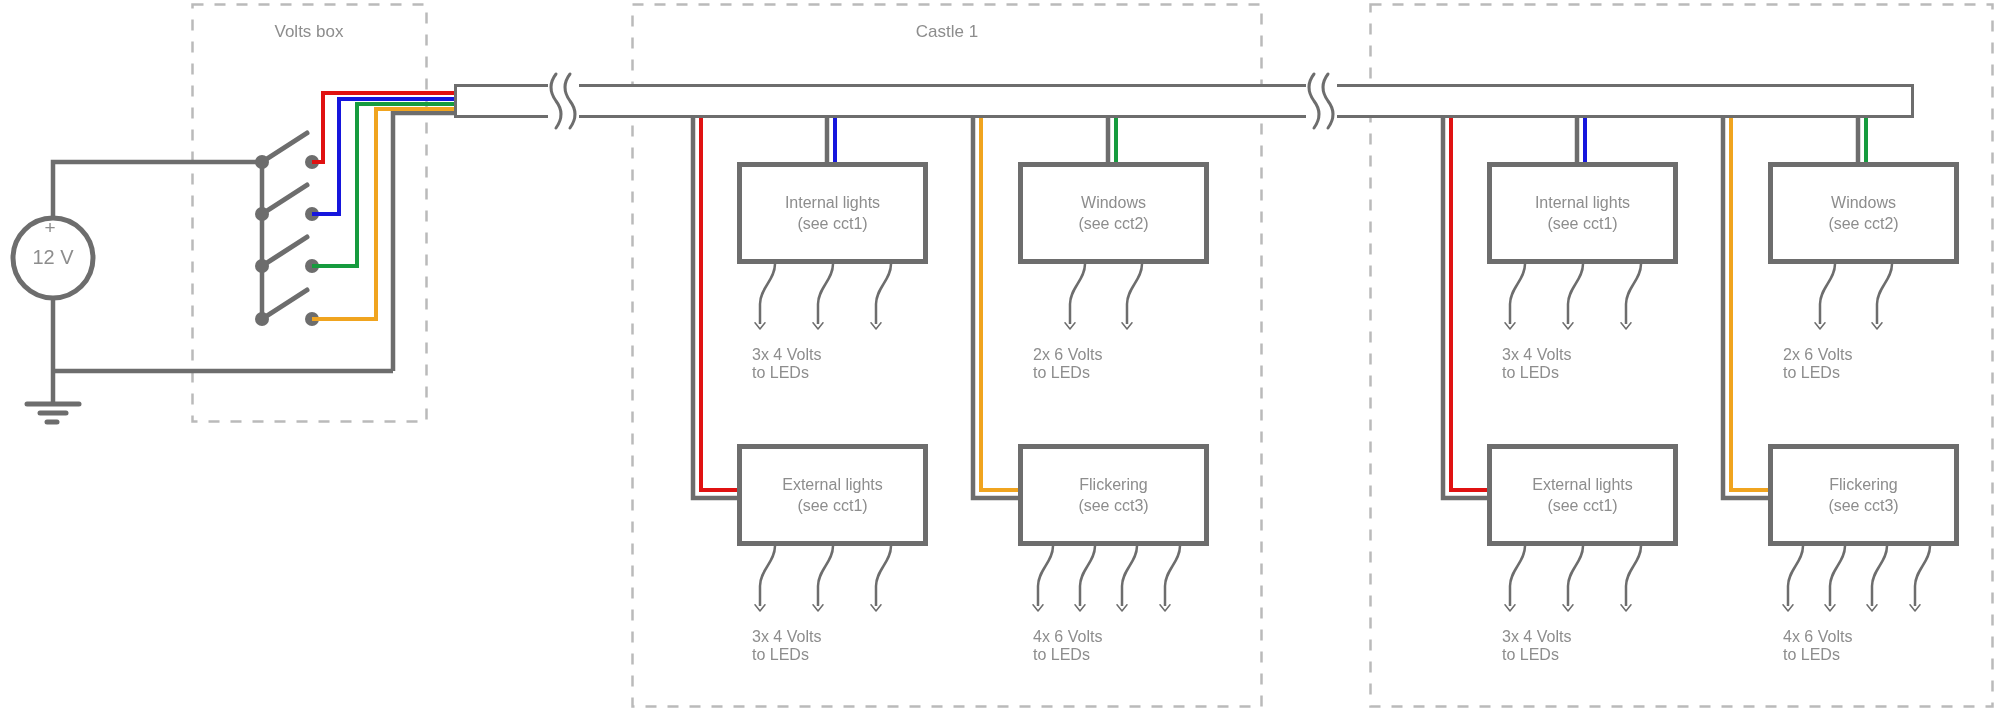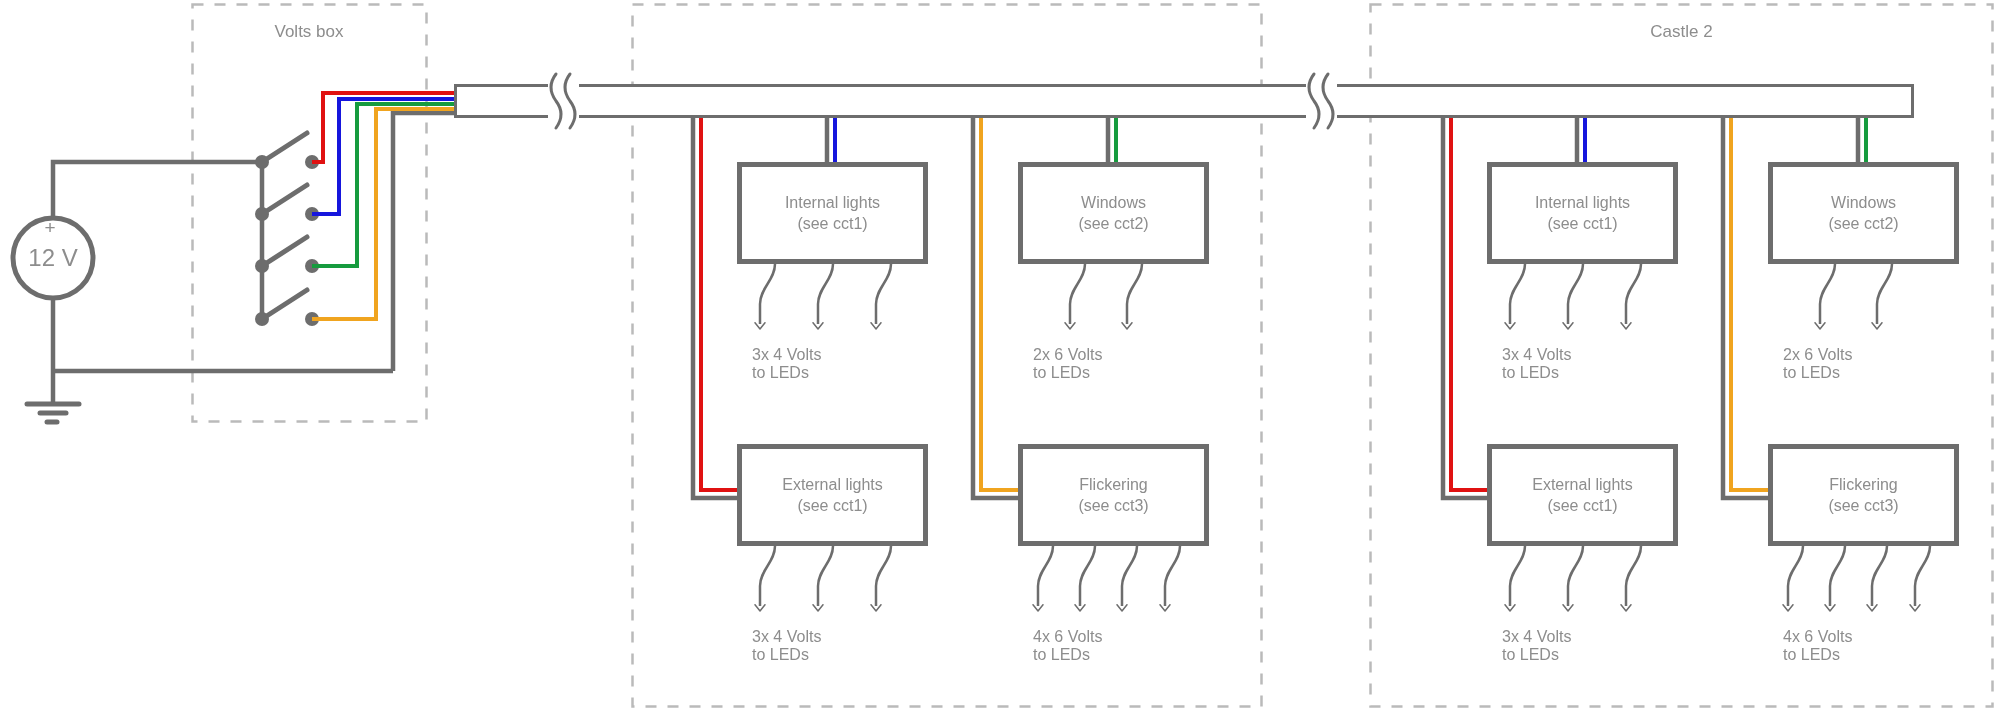--- a/index.html
+++ b/index.html
@@ -175,6 +175,7 @@
   <div class="src-label">12 V</div>
 
   <div class="region-title" style="left:192px;top:22px;width:234px;">Volts box</div>
+  <div class="region-title" style="left:632px;top:22px;width:630px;">Castle 1</div>
   <div class="region-title" style="left:1370px;top:22px;width:623px;">Castle 2</div>
 
   <div class="module" style="left:737px;top:162px;">

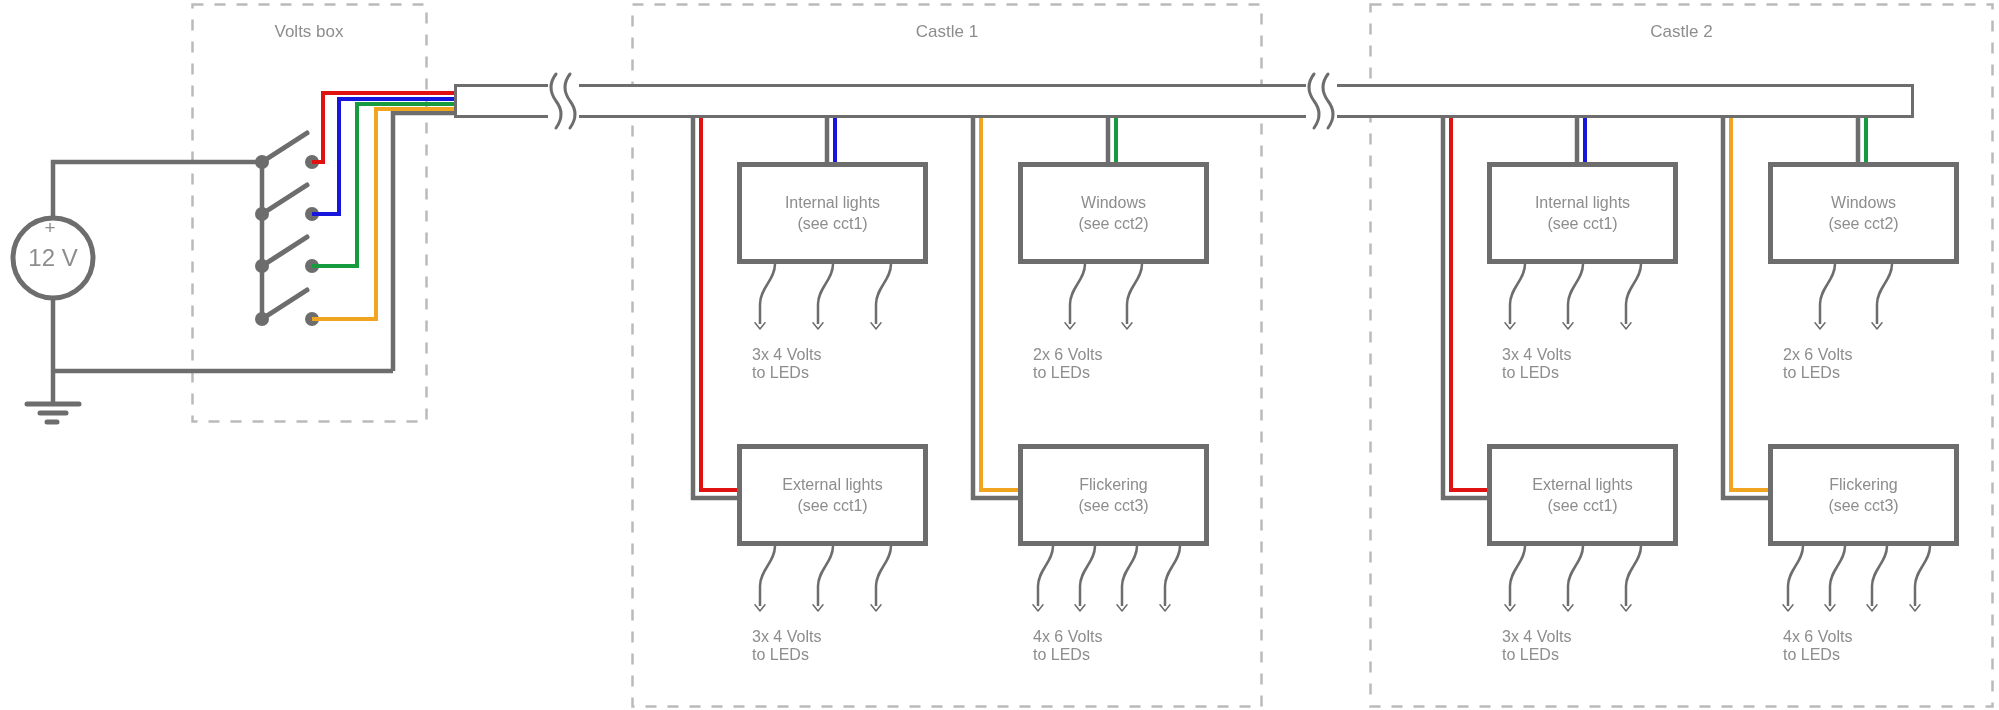--- a/index.html
+++ b/index.html
@@ -176,7 +176,6 @@
 
   <div class="region-title" style="left:192px;top:22px;width:234px;">Volts box</div>
   <div class="region-title" style="left:632px;top:22px;width:630px;">Castle 1</div>
-  <div class="region-title" style="left:1370px;top:22px;width:623px;">Castle 2</div>
 
   <div class="module" style="left:737px;top:162px;">
     <span>Internal lights</span>

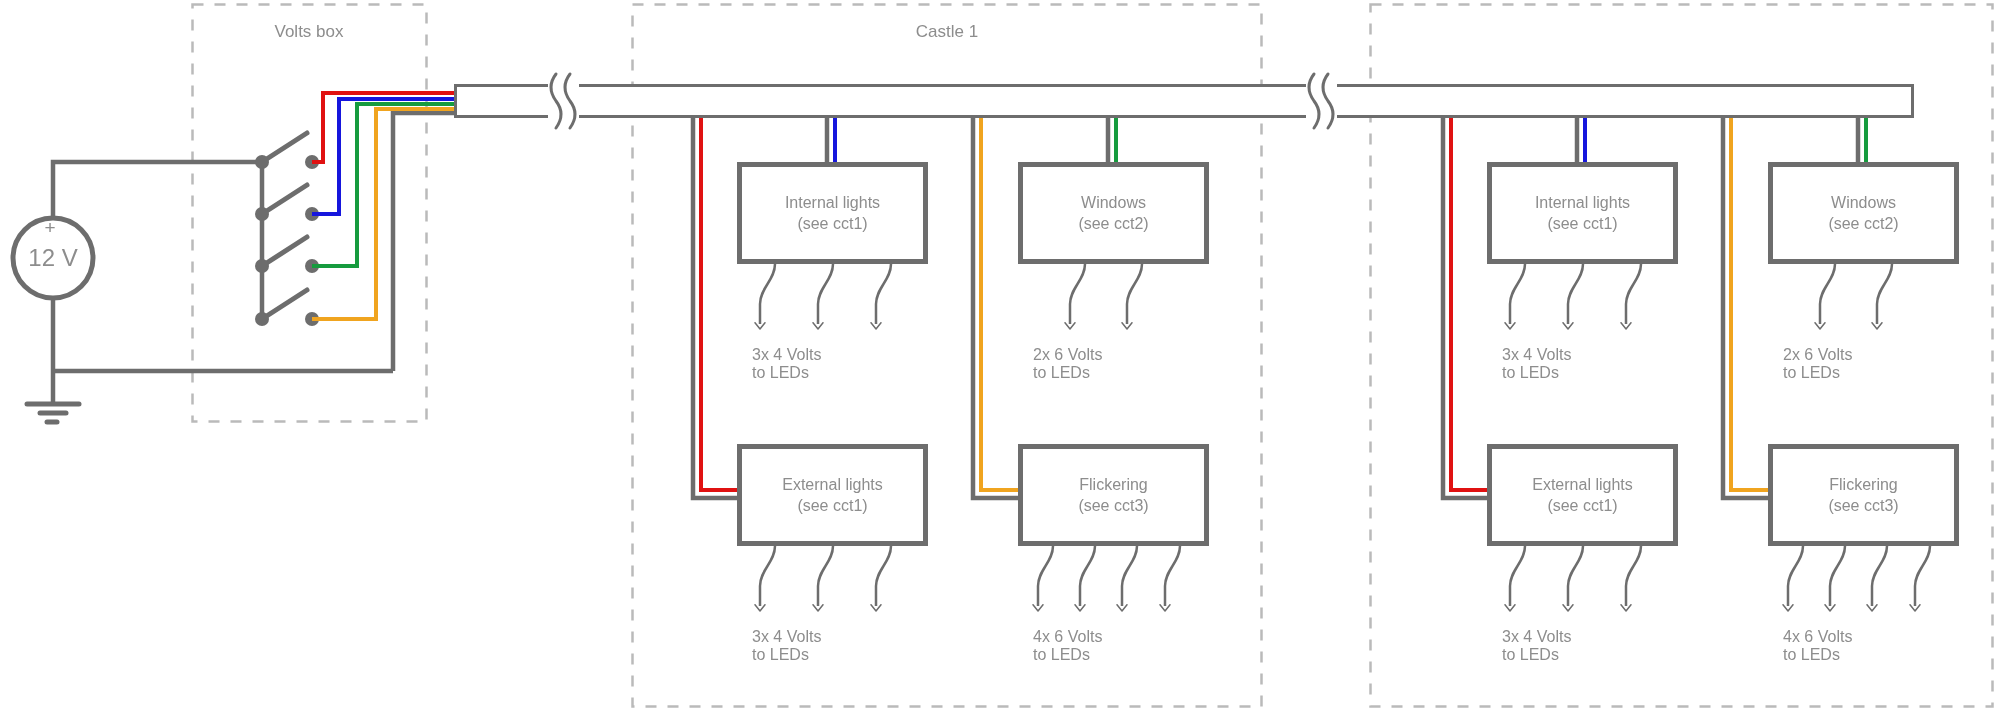--- a/index.html
+++ b/index.html
@@ -49,7 +49,7 @@
   .src-plus{position:absolute;left:35px;top:218px;width:30px;text-align:center;
     color:var(--text-gray);font-size:19px;line-height:20px;}
   .src-label{position:absolute;left:13px;top:247px;width:80px;text-align:center;
-    color:var(--text-gray);font-size:24px;line-height:21px;}
+    color:var(--text-gray);font-size:20px;line-height:21px;}
 </style>
 </head>
 <body>

